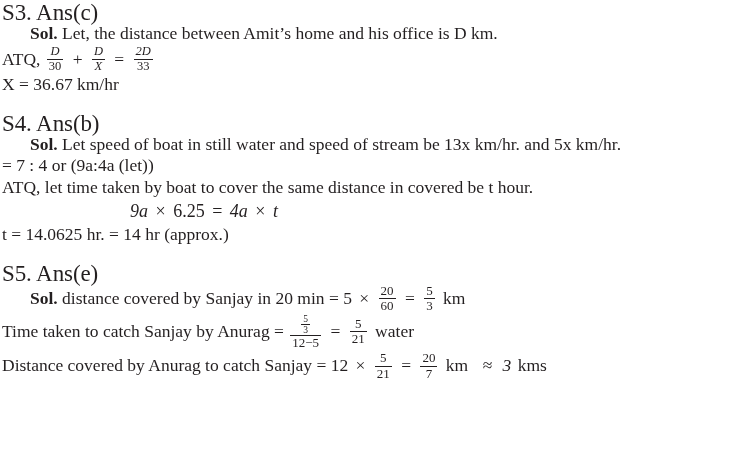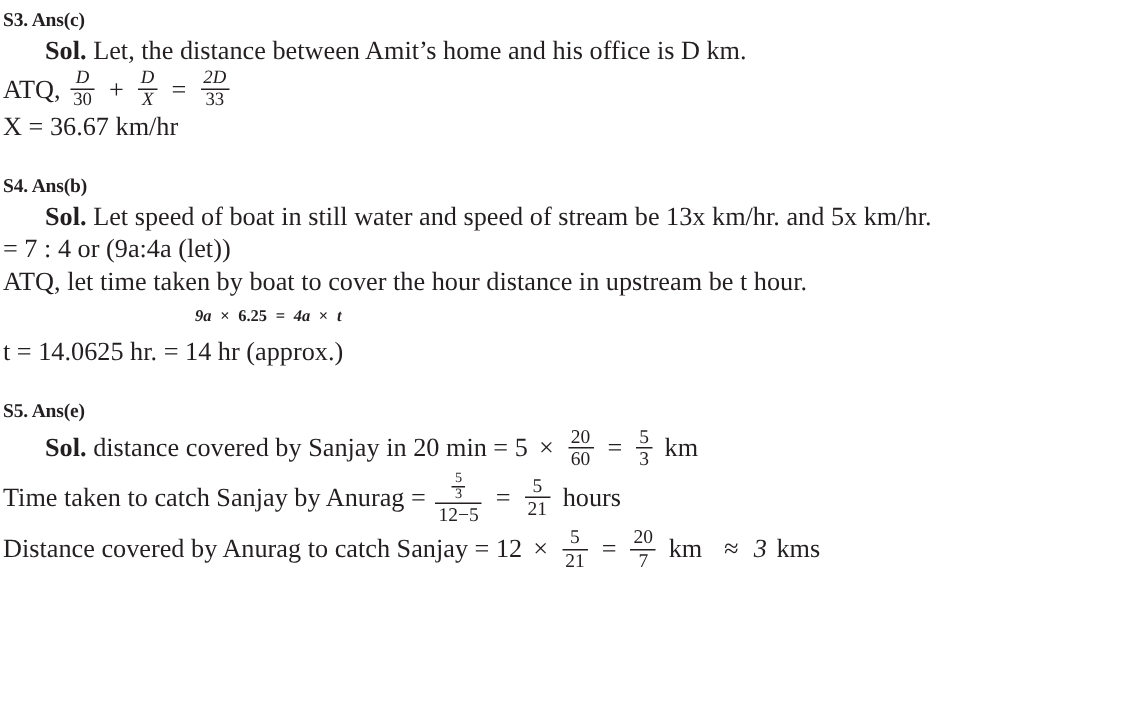--- a/index.html
+++ b/index.html
@@ -21,8 +21,8 @@
   .section { margin: 0; }
   .spacer { height: 17px; }
   .head {
-    font-weight: bold;
-    font-size: 13px;
+    font-weight: normal;
+    font-size: 23px;
     line-height: 21px;
     letter-spacing: -0.1px;
   }

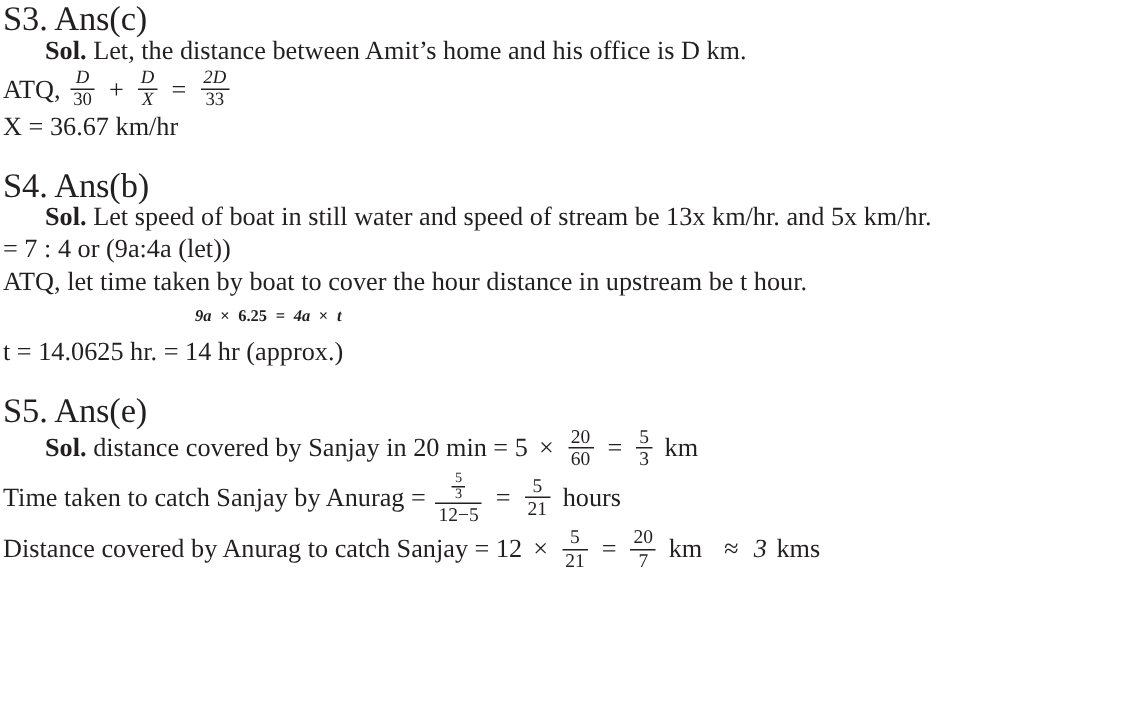--- a/index.html
+++ b/index.html
@@ -120,7 +120,7 @@
     </div>
 
     <div class="line">= 7 : 4 or (9a:4a (let))</div>
-    <div class="line">ATQ, let time taken by boat to cover the hour distance in upstream be t hour.</div>
+    <div class="line">ATQ, let time taken by boat to cover the same distance in covered be t hour.</div>
 
     <div class="eqline">
       <span>9a</span>

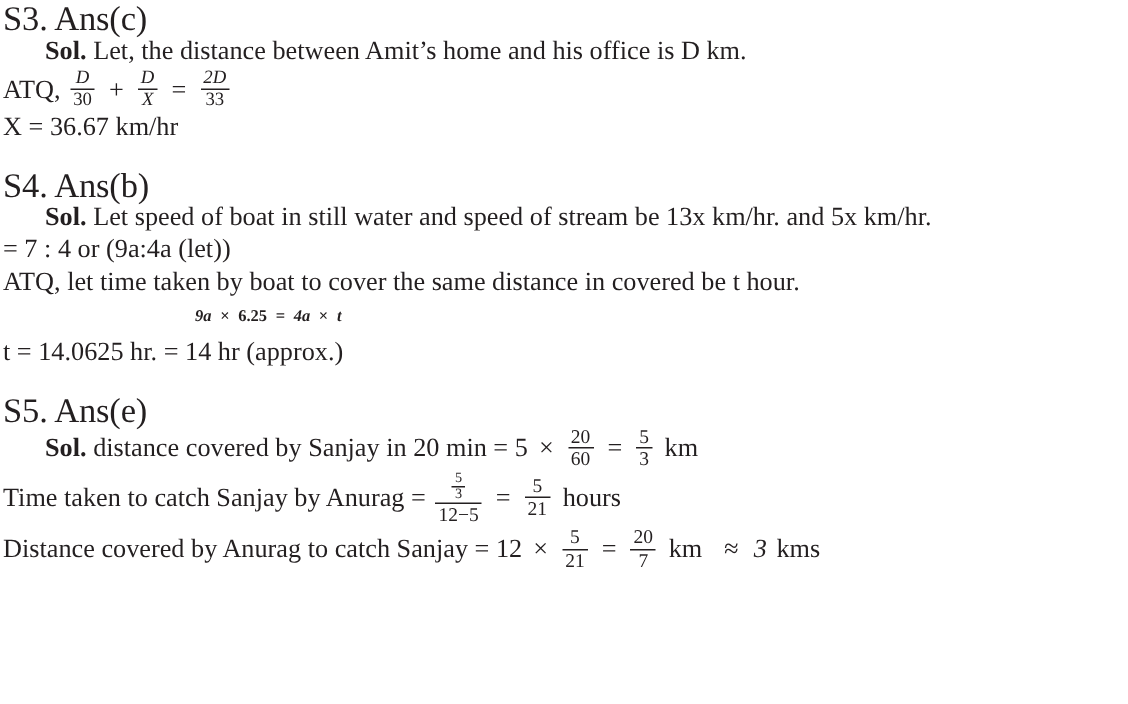--- a/index.html
+++ b/index.html
@@ -37,9 +37,8 @@
     line-height: 26px;
     padding-left: 128px;
     font-style: italic;
-    font-size: 11px;
+    font-size: 18px;
     white-space: nowrap;
-    font-weight: bold;
   }
   .eqline .op { font-style: normal; }
   .num { font-style: normal; }

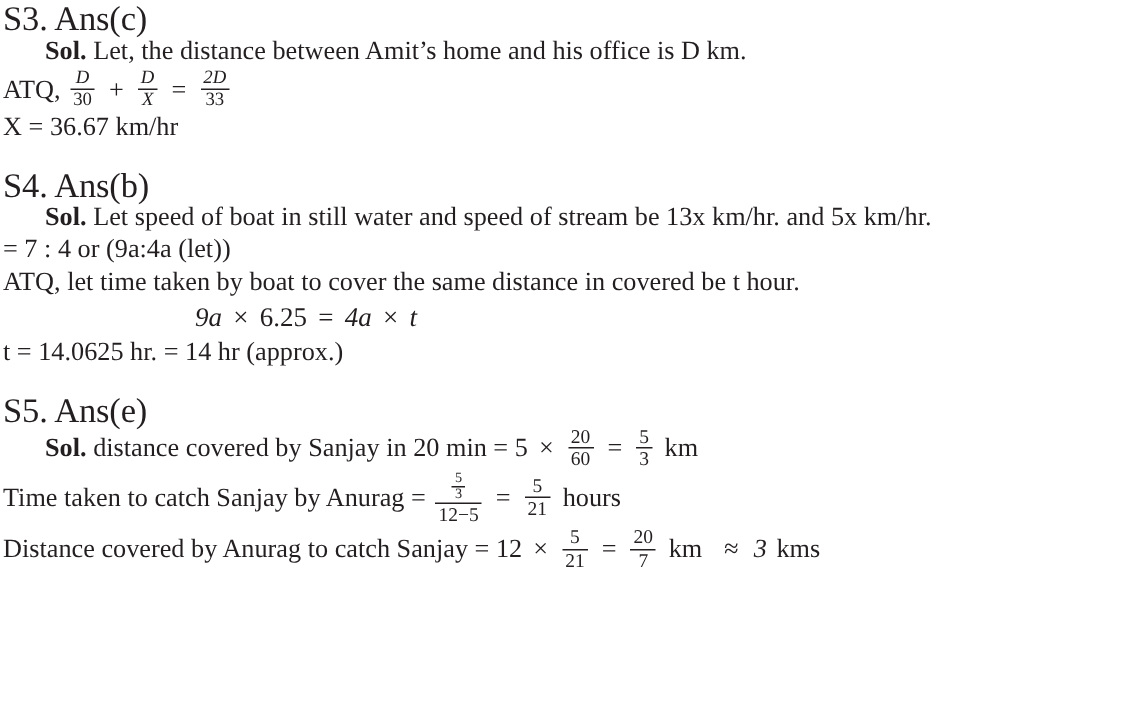--- a/index.html
+++ b/index.html
@@ -172,7 +172,7 @@
         <span class="t">5</span>
         <span class="bt">21</span>
       </span>
-      <span class="unit">hours</span>
+      <span class="unit">water</span>
     </div>
 
     <div class="line tall">

